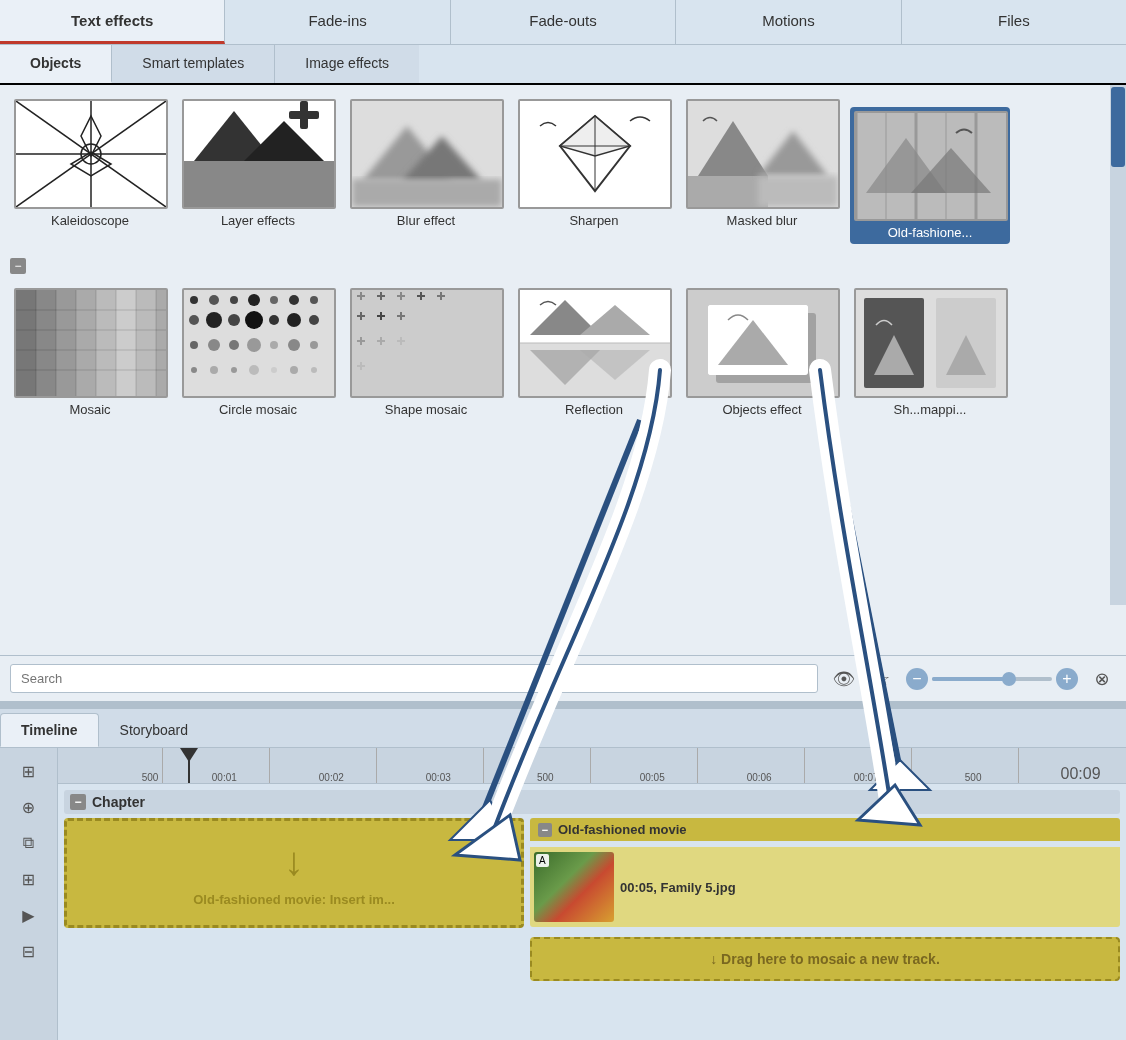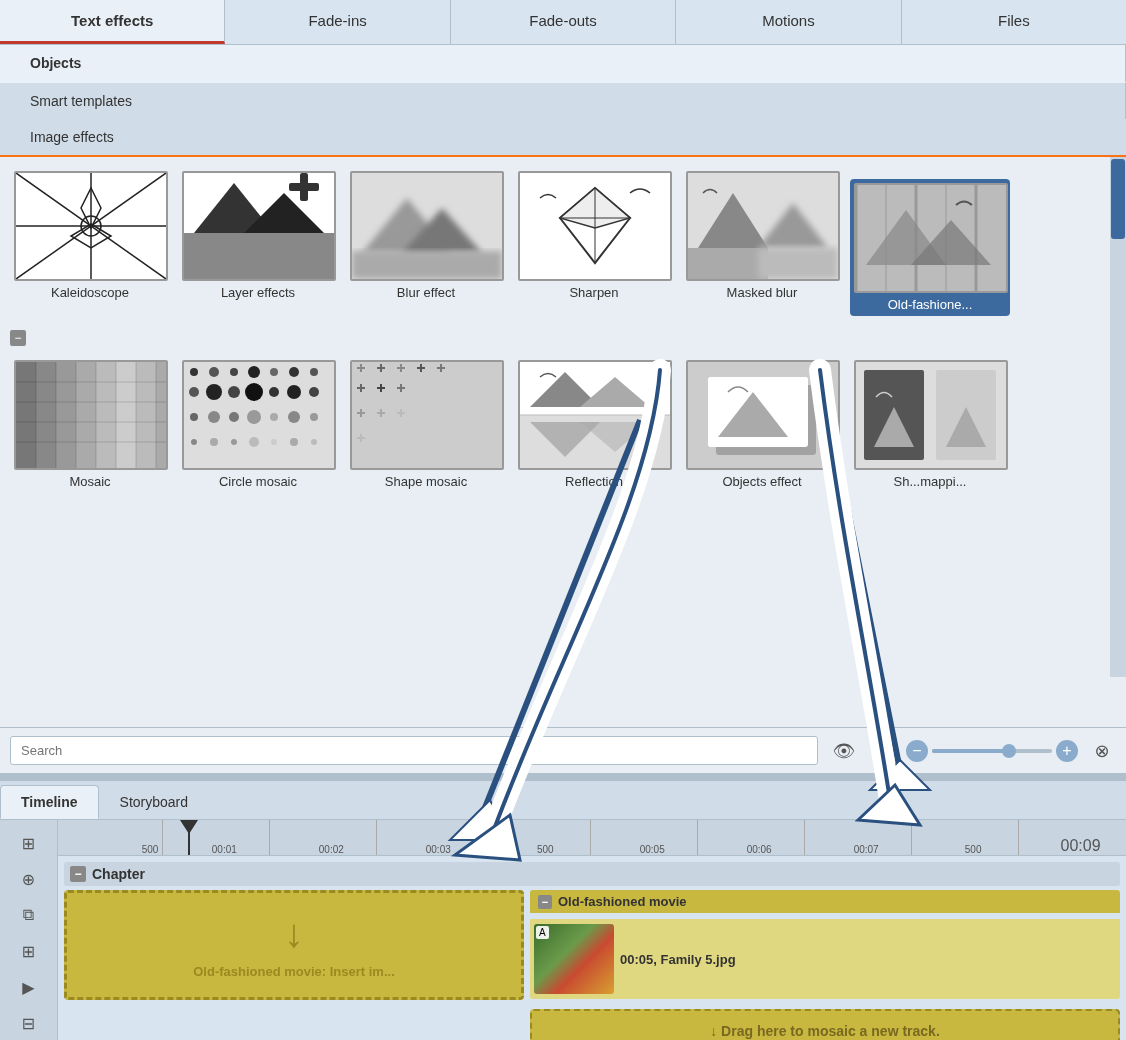--- a/index.html
+++ b/index.html
@@ -40,8 +40,7 @@
     .second-tabs {
       display: flex;
       background: #d8e4ef;
-      border-bottom: 2px solid #f97316;
-      flex-direction: column;
+      border-bottom: 2px solid #000000;
     }
     .second-tab {
       padding: 10px 30px;

